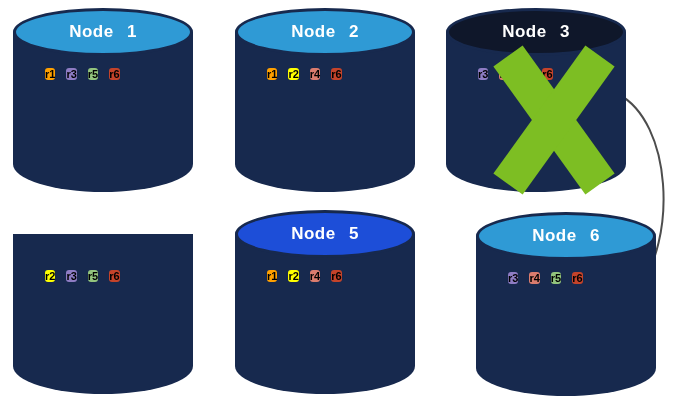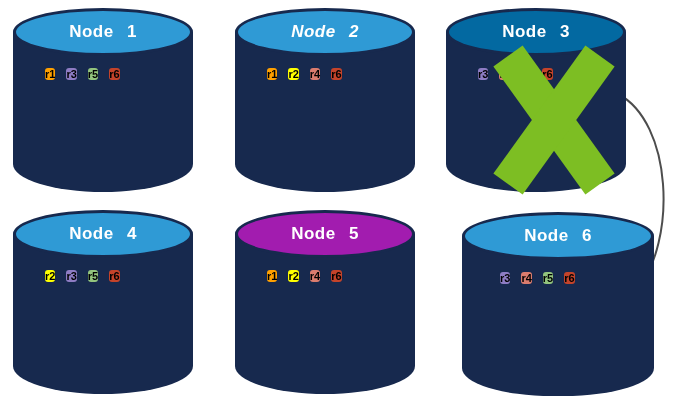--- a/index.html
+++ b/index.html
@@ -87,7 +87,7 @@
   <div class="node pos-n2">
     <div class="cyl-body" style="background-color: rgb(23, 41, 78);"></div>
     <div class="cyl-top" style="background-color: rgb(47, 154, 213); border-color: rgb(23, 41, 78);">
-      <span class="node-label" style="color: rgb(255, 255, 255); font-style: italic;">Node 2</span>
+      <span class="node-label" style="color: rgb(255, 255, 255);">Node 2</span>
     </div>
     <div class="bars" style="color: rgb(0, 0, 0);">
       <div class="bar" style="background-color: rgb(255, 160, 0);">

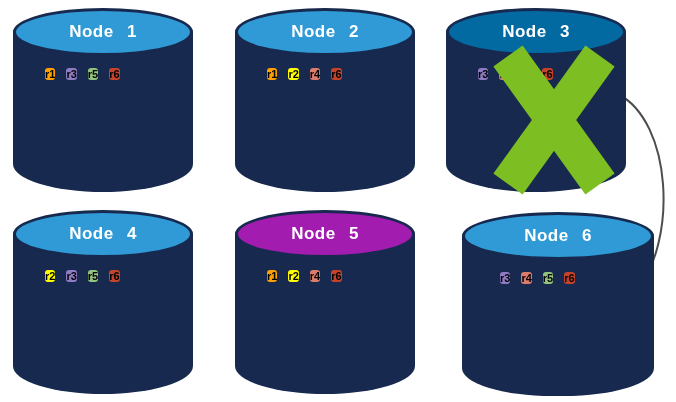--- a/index.html
+++ b/index.html
@@ -107,7 +107,7 @@
 
   <div class="node pos-n3">
     <div class="cyl-body" style="background-color: rgb(23, 41, 78);"></div>
-    <div class="cyl-top" style="background-color: #0369a1; border-color: rgb(23, 41, 78);">
+    <div class="cyl-top" style="background-color: #0f172a; border-color: rgb(23, 41, 78);">
       <span class="node-label" style="color: rgb(255, 255, 255);">Node 3</span>
     </div>
     <div class="bars" style="color: rgb(0, 0, 0);">

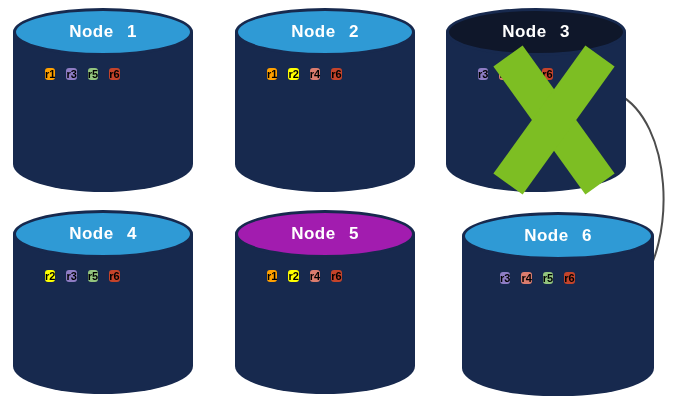--- a/index.html
+++ b/index.html
@@ -132,9 +132,6 @@
 
   <div class="node pos-n4">
     <div class="cyl-body" style="background-color: rgb(23, 41, 78);"></div>
-    <div class="cyl-top" style="background-color: rgb(47, 154, 213); border-color: rgb(23, 41, 78);">
-      <span class="node-label" style="color: rgb(255, 255, 255);">Node 4</span>
-    </div>
     <div class="bars" style="color: rgb(0, 0, 0);">
       <div class="bar" style="background-color: rgb(255, 255, 0);">
         <span>r2</span>

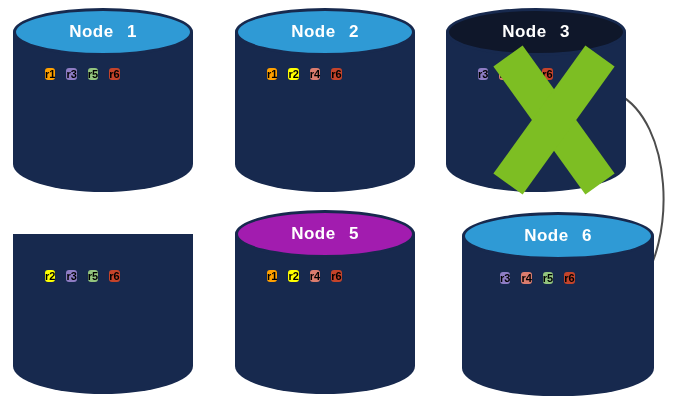--- a/index.html
+++ b/index.html
@@ -150,7 +150,7 @@
 
   <div class="node pos-n5">
     <div class="cyl-body" style="background-color: rgb(23, 41, 78);"></div>
-    <div class="cyl-top" style="background-color: #a21caf; border-color: rgb(23, 41, 78);">
+    <div class="cyl-top" style="background-color: #1d4ed8; border-color: rgb(23, 41, 78);">
       <span class="node-label" style="color: rgb(255, 255, 255);">Node 5</span>
     </div>
     <div class="bars" style="color: rgb(0, 0, 0);">

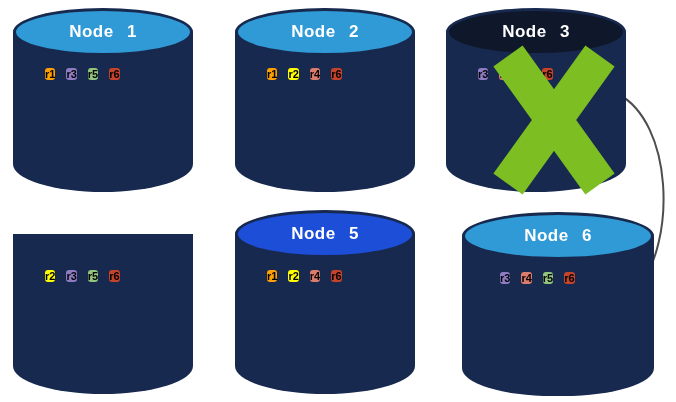--- a/index.html
+++ b/index.html
@@ -13,7 +13,7 @@
   .pos-n3 { left:446px; top:8px;   }
   .pos-n4 { left:13px;  top:210px; }
   .pos-n5 { left:235px; top:210px; }
-  .pos-n6 { left:462px; top:212px;padding-left:12px; }
+  .pos-n6 { left:476px; top:212px; }
 
   .cyl-body {
     position:absolute; left:0; right:0; top:24px; bottom:0;

